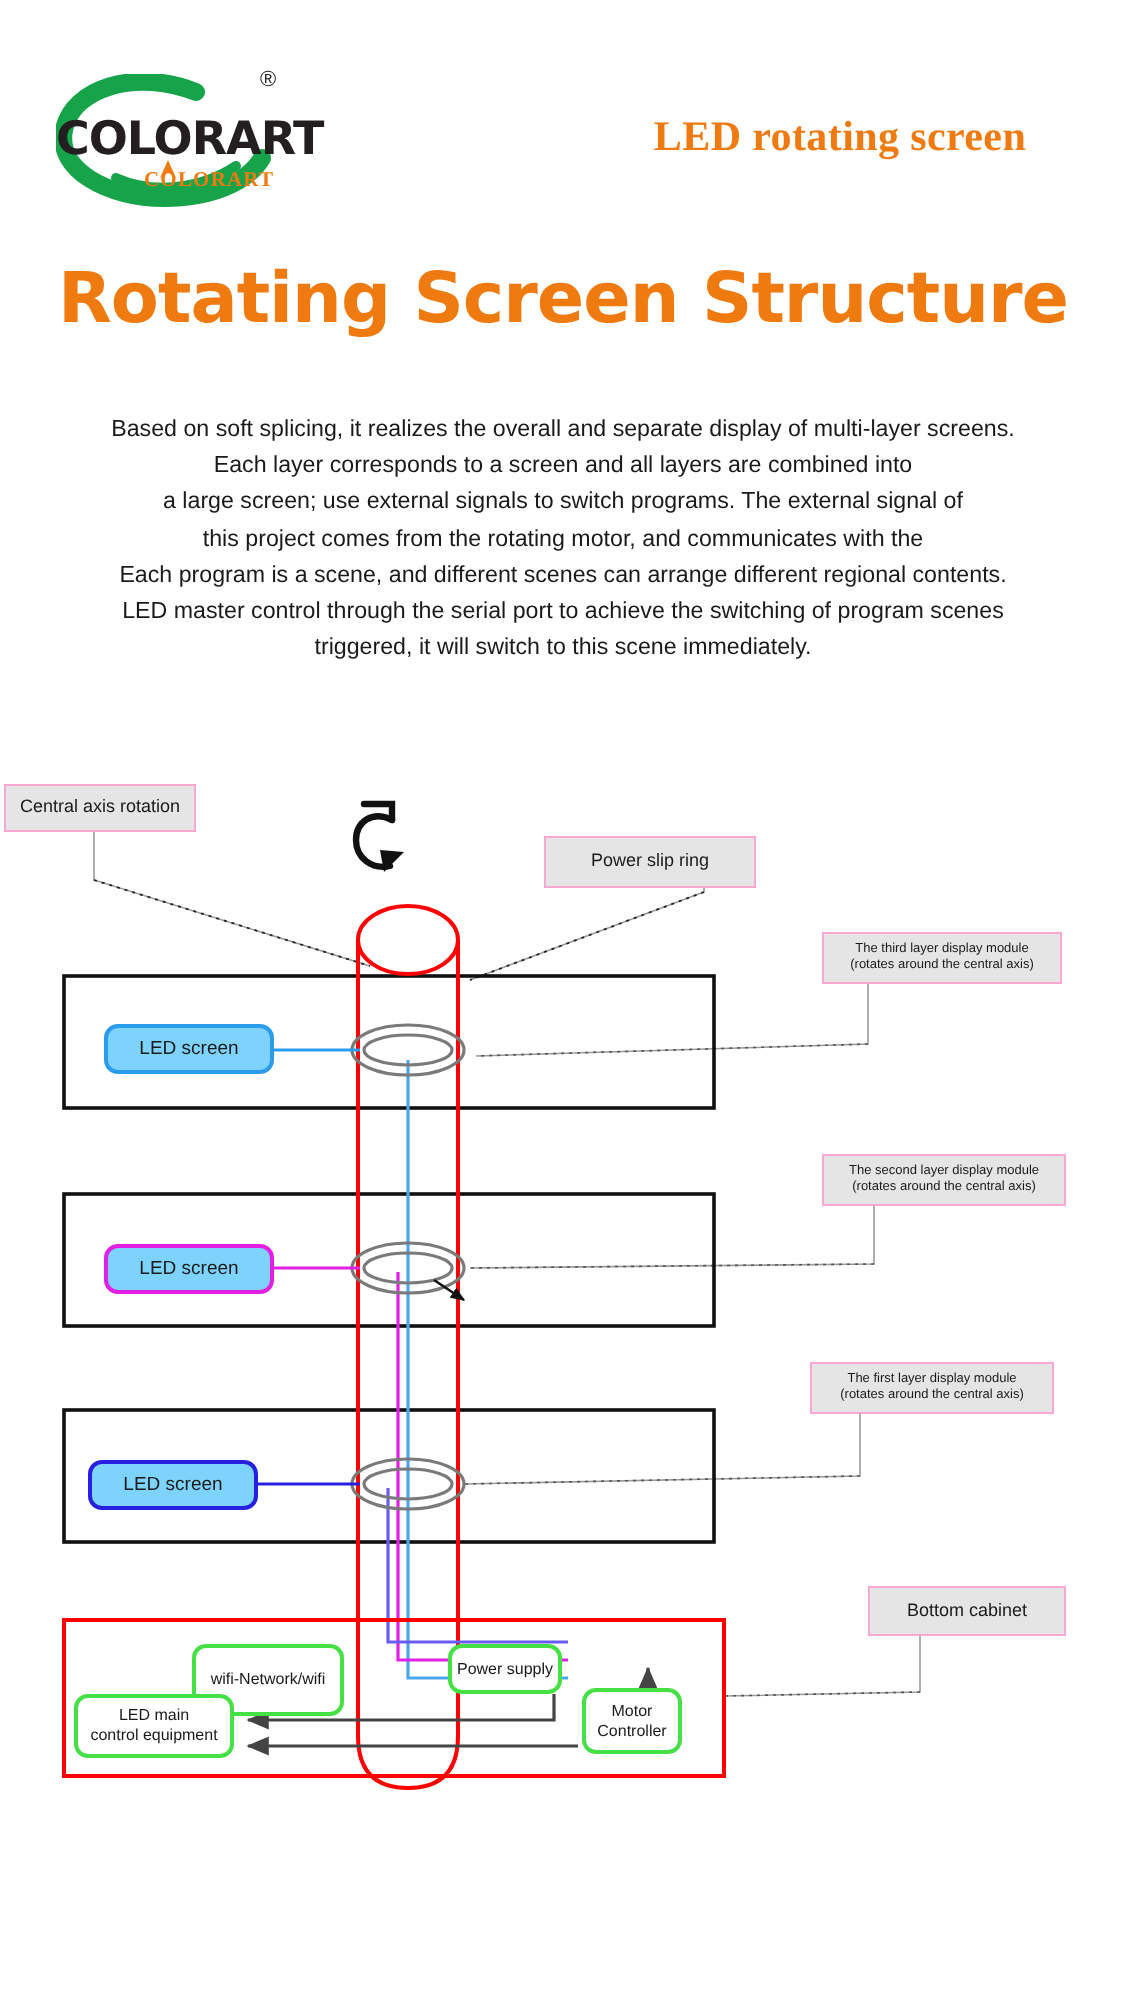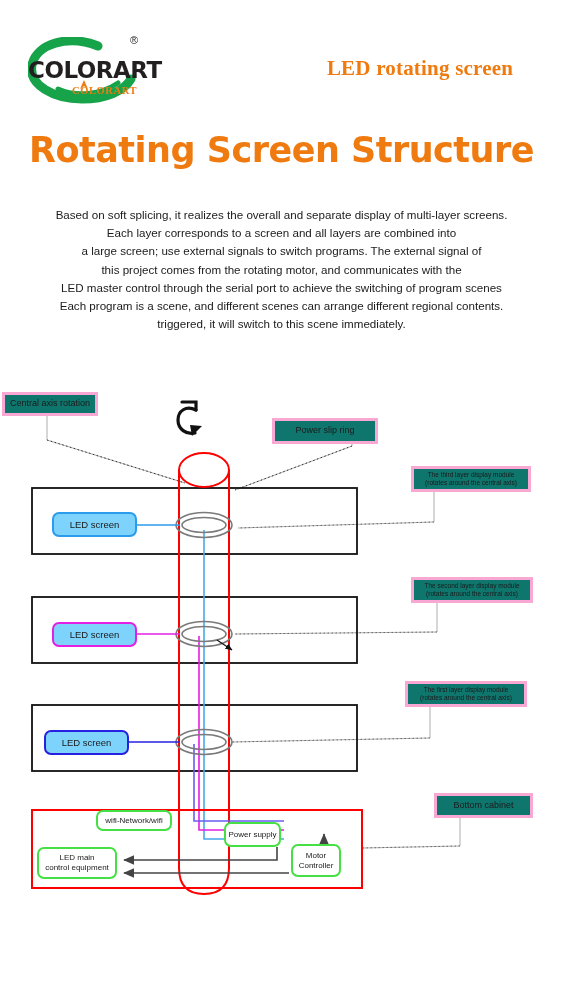--- a/index.html
+++ b/index.html
@@ -189,8 +189,8 @@
   <span class="pline">Each layer corresponds to a screen and all layers are combined into</span>
   <span class="pline">a large screen; use external signals to switch programs. The external signal of</span>
   <span class="pline">this project comes from the rotating motor, and communicates with the</span>
+  <span class="pline">Each program is a scene, and different scenes can arrange different regional contents.</span>
   <span class="pline">LED master control through the serial port to achieve the switching of program scenes</span>
-  <span class="pline">Each program is a scene, and different scenes can arrange different regional contents.</span>
   <span class="pline">triggered, it will switch to this scene immediately.</span>
 </div>
 

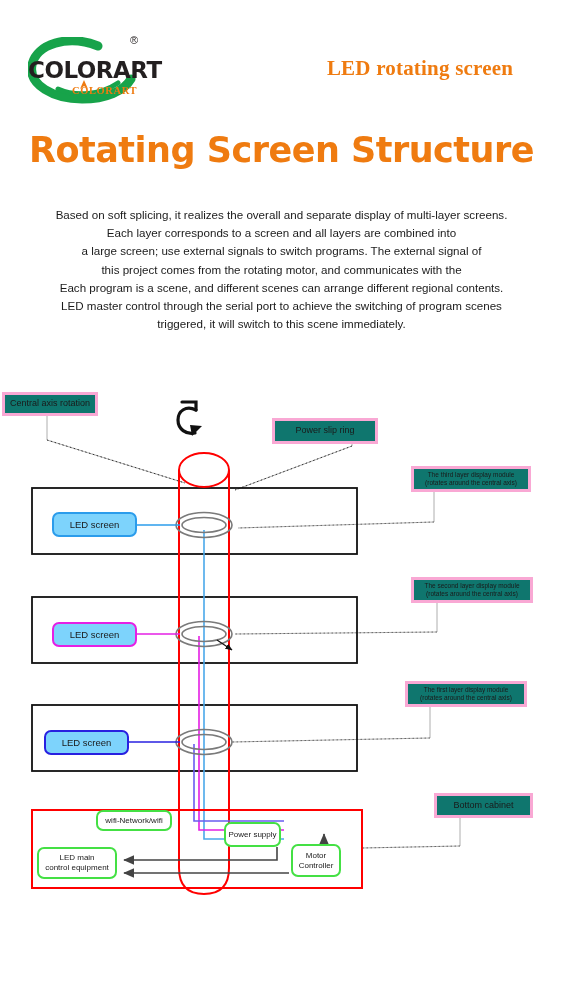--- a/index.html
+++ b/index.html
@@ -107,8 +107,8 @@
   
   .callout {
     position: absolute;
-    background: #0f766e;
-    border: 3px solid #f9a8d4;
+    background: #e5e5e5;
+    border: 1px solid #f9a8d4;
     box-sizing: border-box;
     text-align: center;
     color: #1a1a1a;

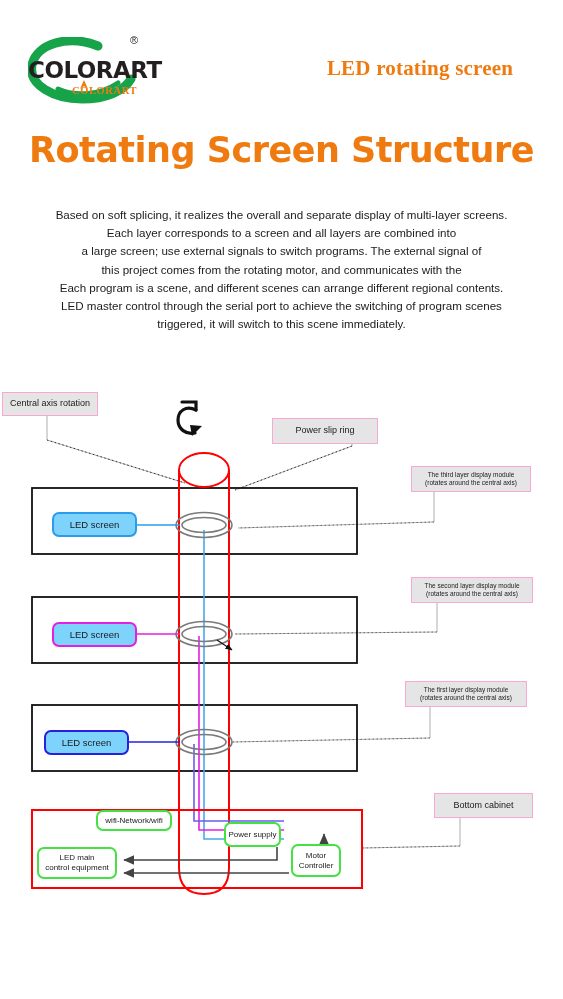--- a/index.html
+++ b/index.html
@@ -158,7 +158,7 @@
     color: #1a1a1a;
     line-height: 1.2;
   }
-  #cab-wifi     { left: 96px;  top: 432px; width: 76px; height: 21px; }
+  #cab-wifi     { left: 96px;  top: 444px; width: 76px; height: 36px; }
   #cab-power    { left: 224px; top: 444px; width: 57px; height: 25px; }
   #cab-main     { left: 37px;  top: 469px; width: 80px; height: 32px; }
   #cab-motor    { left: 291px; top: 466px; width: 50px; height: 33px; }

